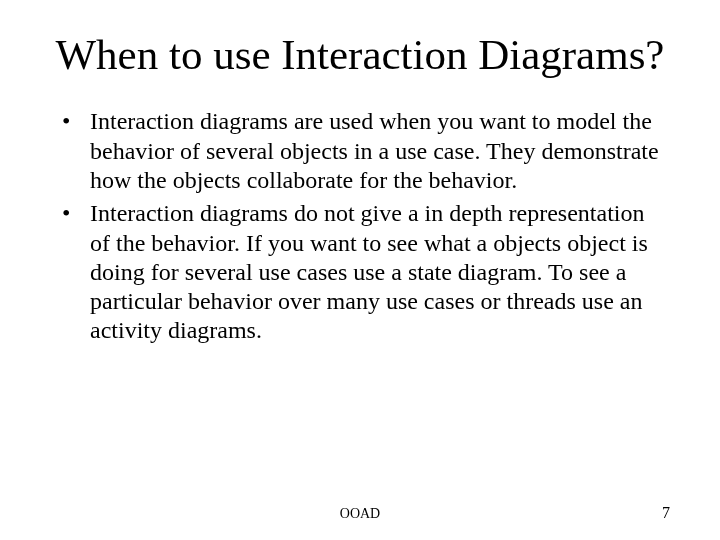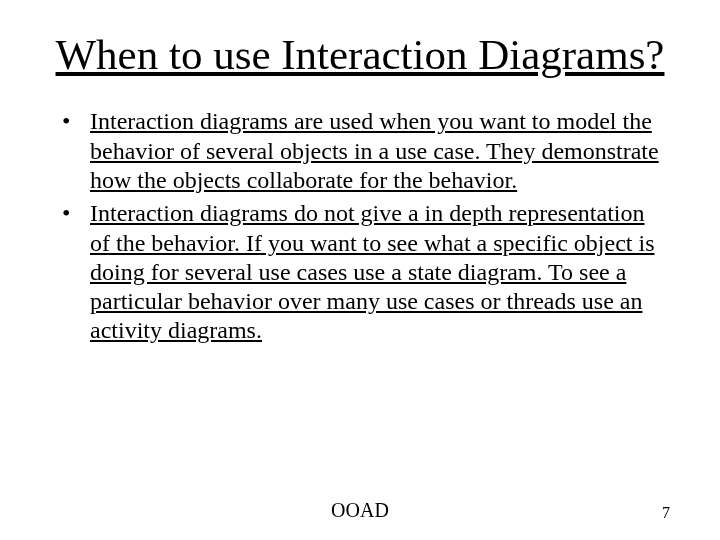--- a/index.html
+++ b/index.html
@@ -18,7 +18,6 @@
     position: relative;
     box-sizing: border-box;
     padding: 30px 50px 0 50px;
-    text-decoration: underline;
   }
   .title {
     font-family: 'Times New Roman', Times, serif;

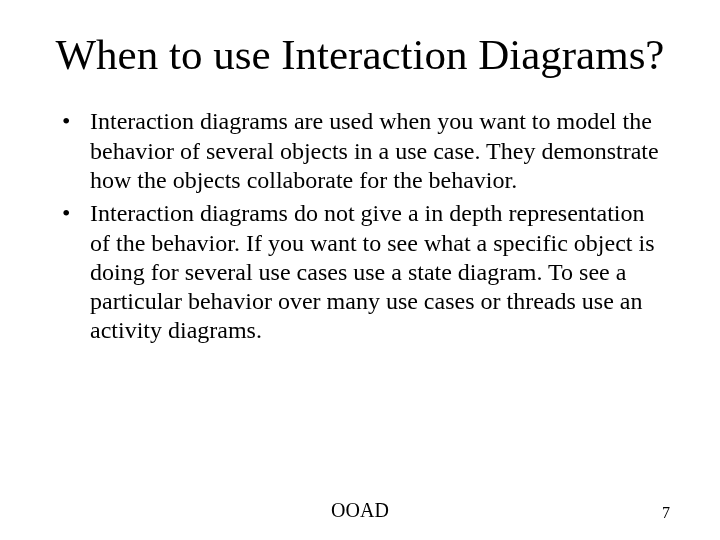--- a/index.html
+++ b/index.html
@@ -70,7 +70,7 @@
   <h1 class="title">When to use Interaction Diagrams?</h1>
   <ul class="bullets">
     <li>Interaction diagrams are used when you want to model the behavior of several objects in a use case.  They demonstrate how the objects collaborate for the behavior.</li>
-    <li>Interaction diagrams do not give a in depth representation of the behavior.  If you want to see what a specific object is doing for several use cases use a state diagram.  To see a particular behavior over many use cases or threads use an activity diagrams.</li>
+    <li>Interaction diagrams do not give a in depth representation of the behavior.  If you want to see what a objects object is doing for several use cases use a state diagram.  To see a particular behavior over many use cases or threads use an activity diagrams.</li>
   </ul>
   <div class="footer-center">OOAD</div>
   <div class="footer-right">7</div>

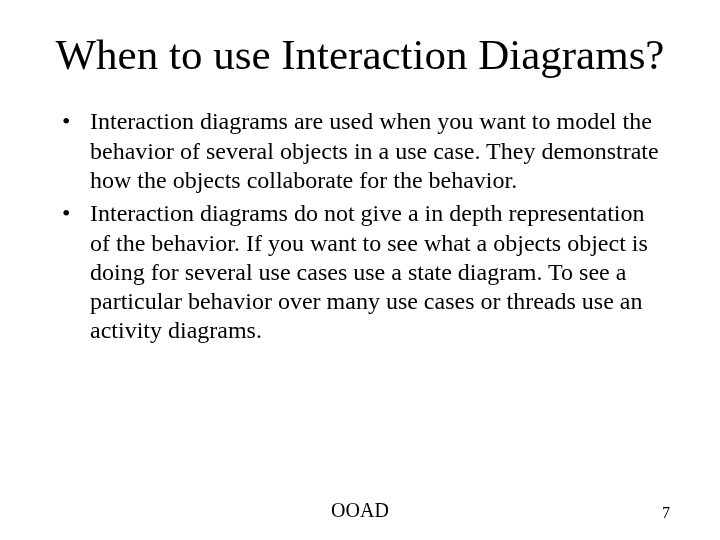--- a/index.html
+++ b/index.html
@@ -52,7 +52,7 @@
     left: 0;
     width: 100%;
     text-align: center;
-    font-size: 20px;
+    font-size: 14px;
     font-family: 'Times New Roman', Times, serif;
   }
   .footer-right {

